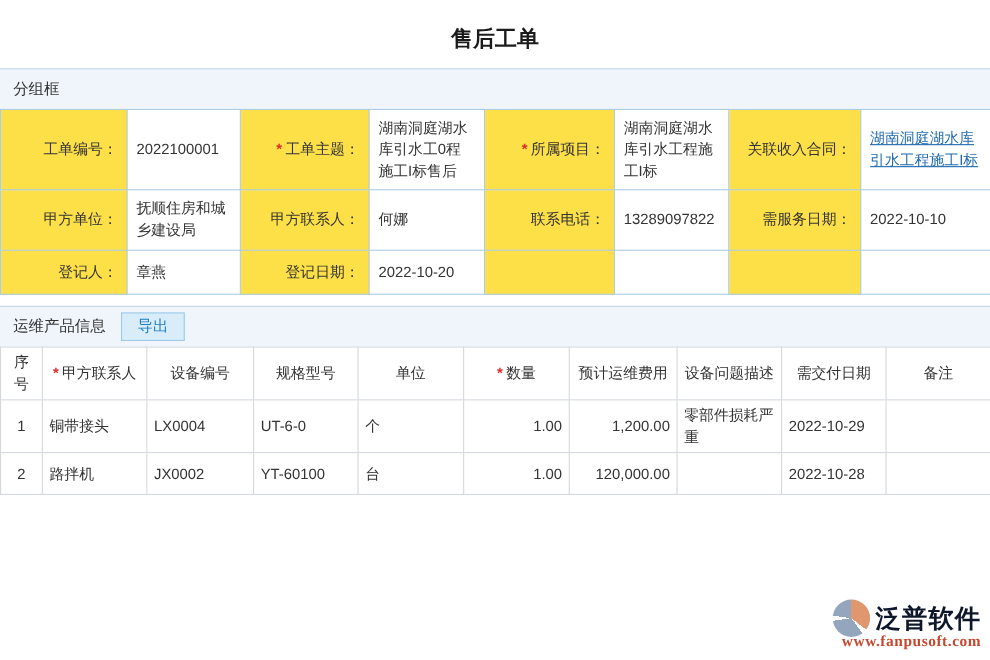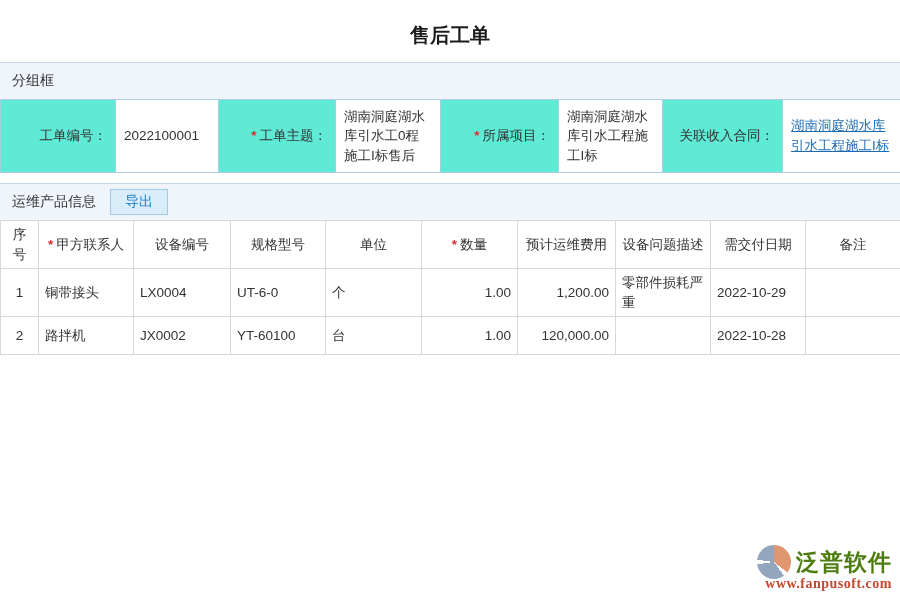--- a/index.html
+++ b/index.html
@@ -26,7 +26,7 @@
     border:1px solid #adcce3; padding:4px 8px; font-size:13.5px;
     word-break:break-all; line-height:1.45; vertical-align:middle;
   }
-  td.lbl { background:#5eead4; text-align:right; }
+  td.lbl { background:#fde047; text-align:right; }
   td.val { background:#ffffff; text-align:left; }
   .req { color:#e02b2b; margin-right:3px; font-weight:bold; }
   a.cell-link { color:#1f6bb0; text-decoration:underline; cursor:pointer; }

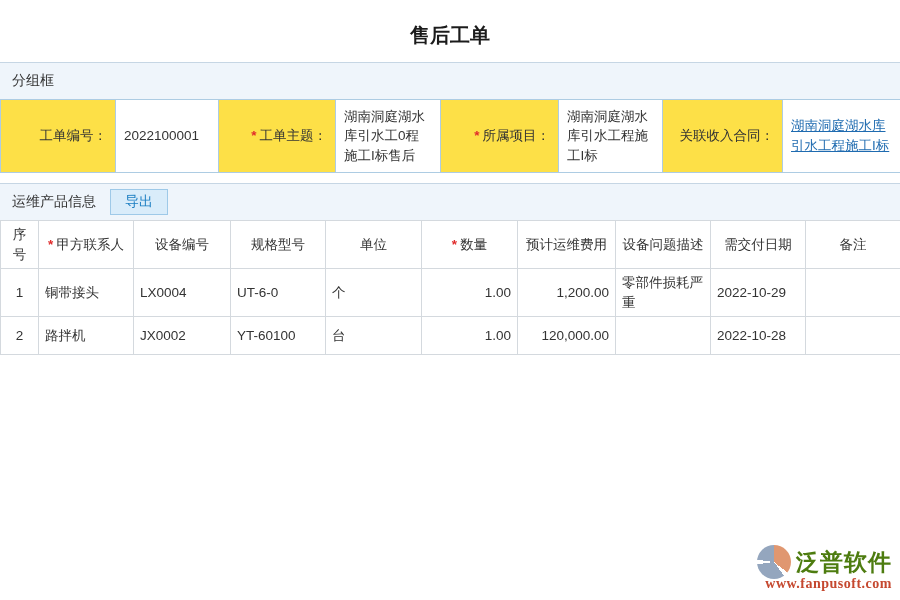--- a/index.html
+++ b/index.html
@@ -101,6 +101,16 @@
     <td class="lbl">关联收入合同：</td>
     <td class="val"><a class="cell-link">湖南洞庭湖水库引水工程施工I标</a></td>
   </tr>
+  <tr style="height:55px">
+    <td class="lbl">甲方单位：</td>
+    <td class="val">抚顺住房和城乡建设局</td>
+    <td class="lbl">甲方联系人：</td>
+    <td class="val">何娜</td>
+    <td class="lbl">联系电话：</td>
+    <td class="val">13289097822</td>
+    <td class="lbl">需服务日期：</td>
+    <td class="val">2022-10-10</td>
+  </tr>
 </tbody>
   </table>
 

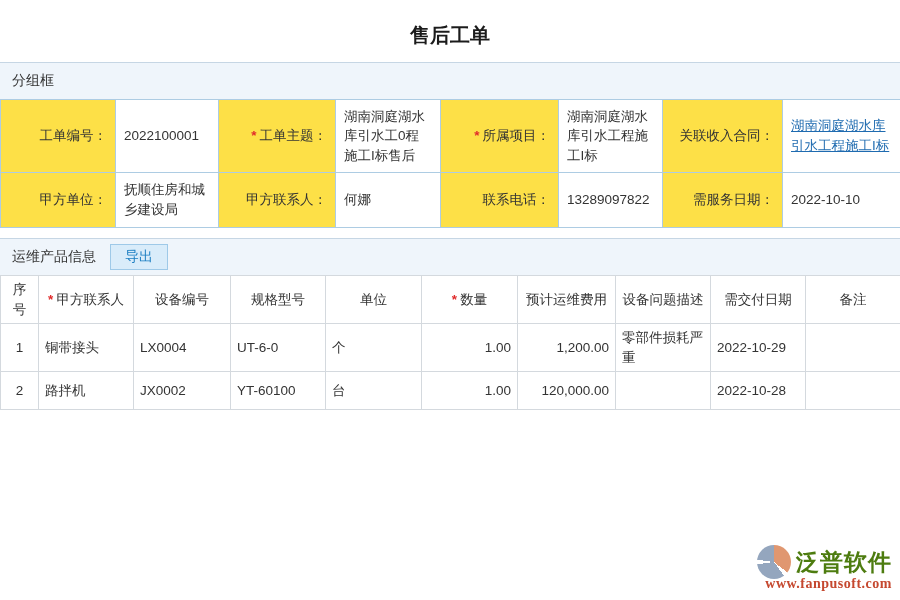--- a/index.html
+++ b/index.html
@@ -111,6 +111,16 @@
     <td class="lbl">需服务日期：</td>
     <td class="val">2022-10-10</td>
   </tr>
+  <tr style="height:40px">
+    <td class="lbl">登记人：</td>
+    <td class="val">章燕</td>
+    <td class="lbl">登记日期：</td>
+    <td class="val">2022-10-20</td>
+    <td class="lbl"></td>
+    <td class="val"></td>
+    <td class="lbl"></td>
+    <td class="val"></td>
+  </tr>
 </tbody>
   </table>
 

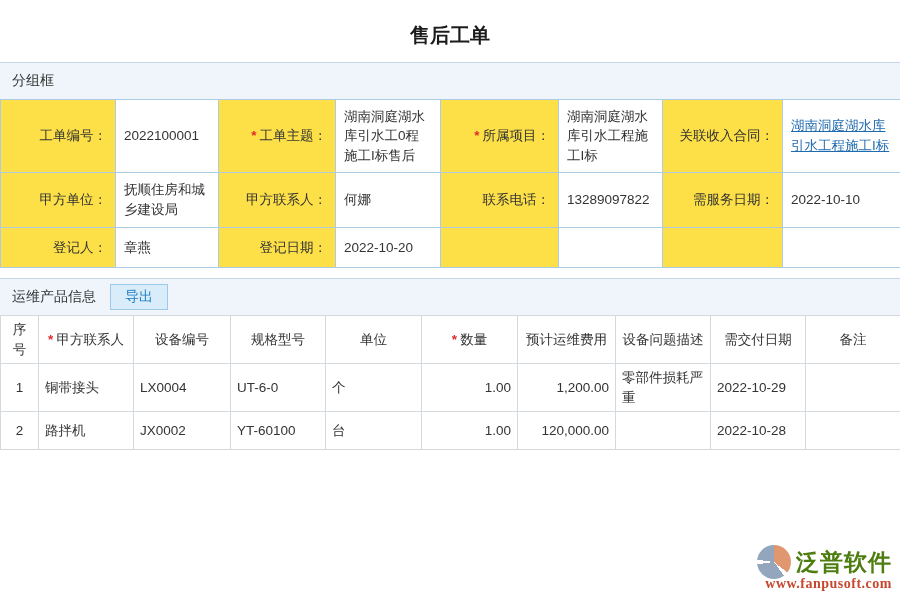--- a/index.html
+++ b/index.html
@@ -62,7 +62,7 @@
       #94a6be 278deg 360deg);
   }
   .brand-name {
-    font-size:23px; font-weight:bold; color:#4d7c0f; letter-spacing:1px;
+    font-size:23px; font-weight:bold; color:#0f172a; letter-spacing:1px;
   }
   .brand-url {
     font-family:"Liberation Serif","DejaVu Serif",serif; font-weight:bold;

